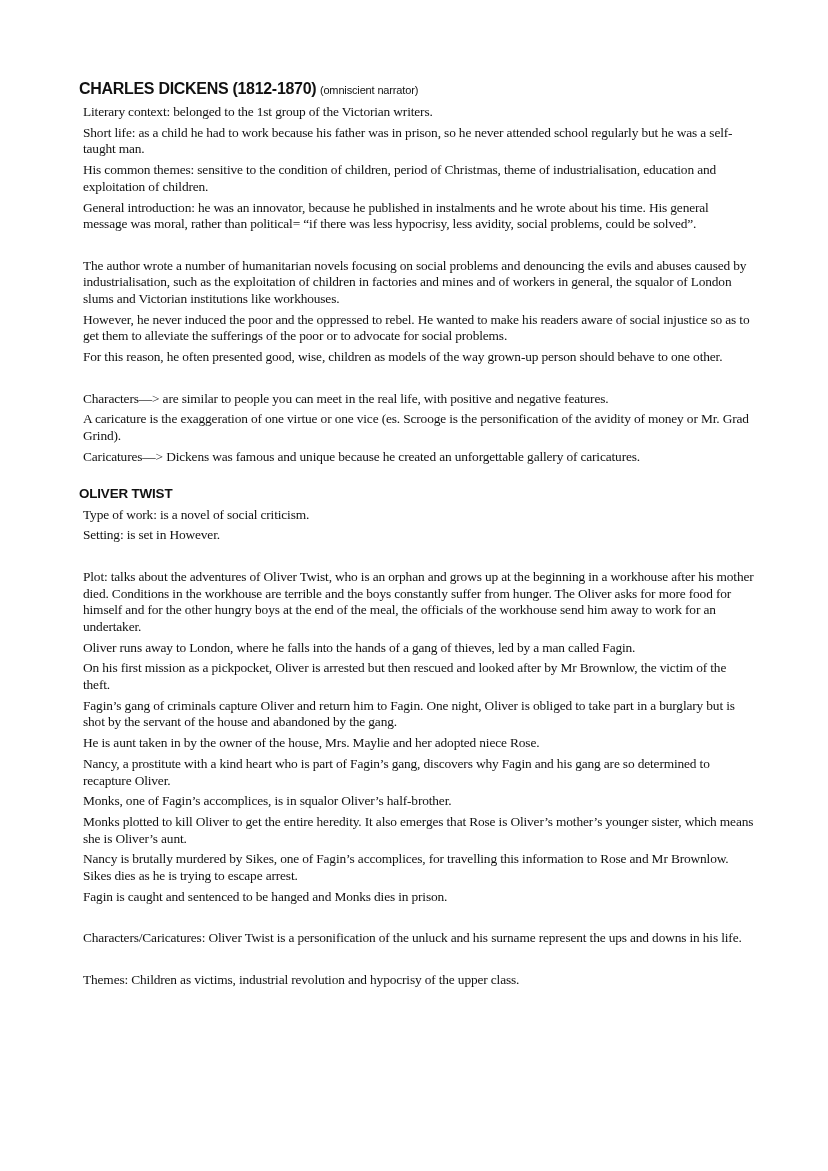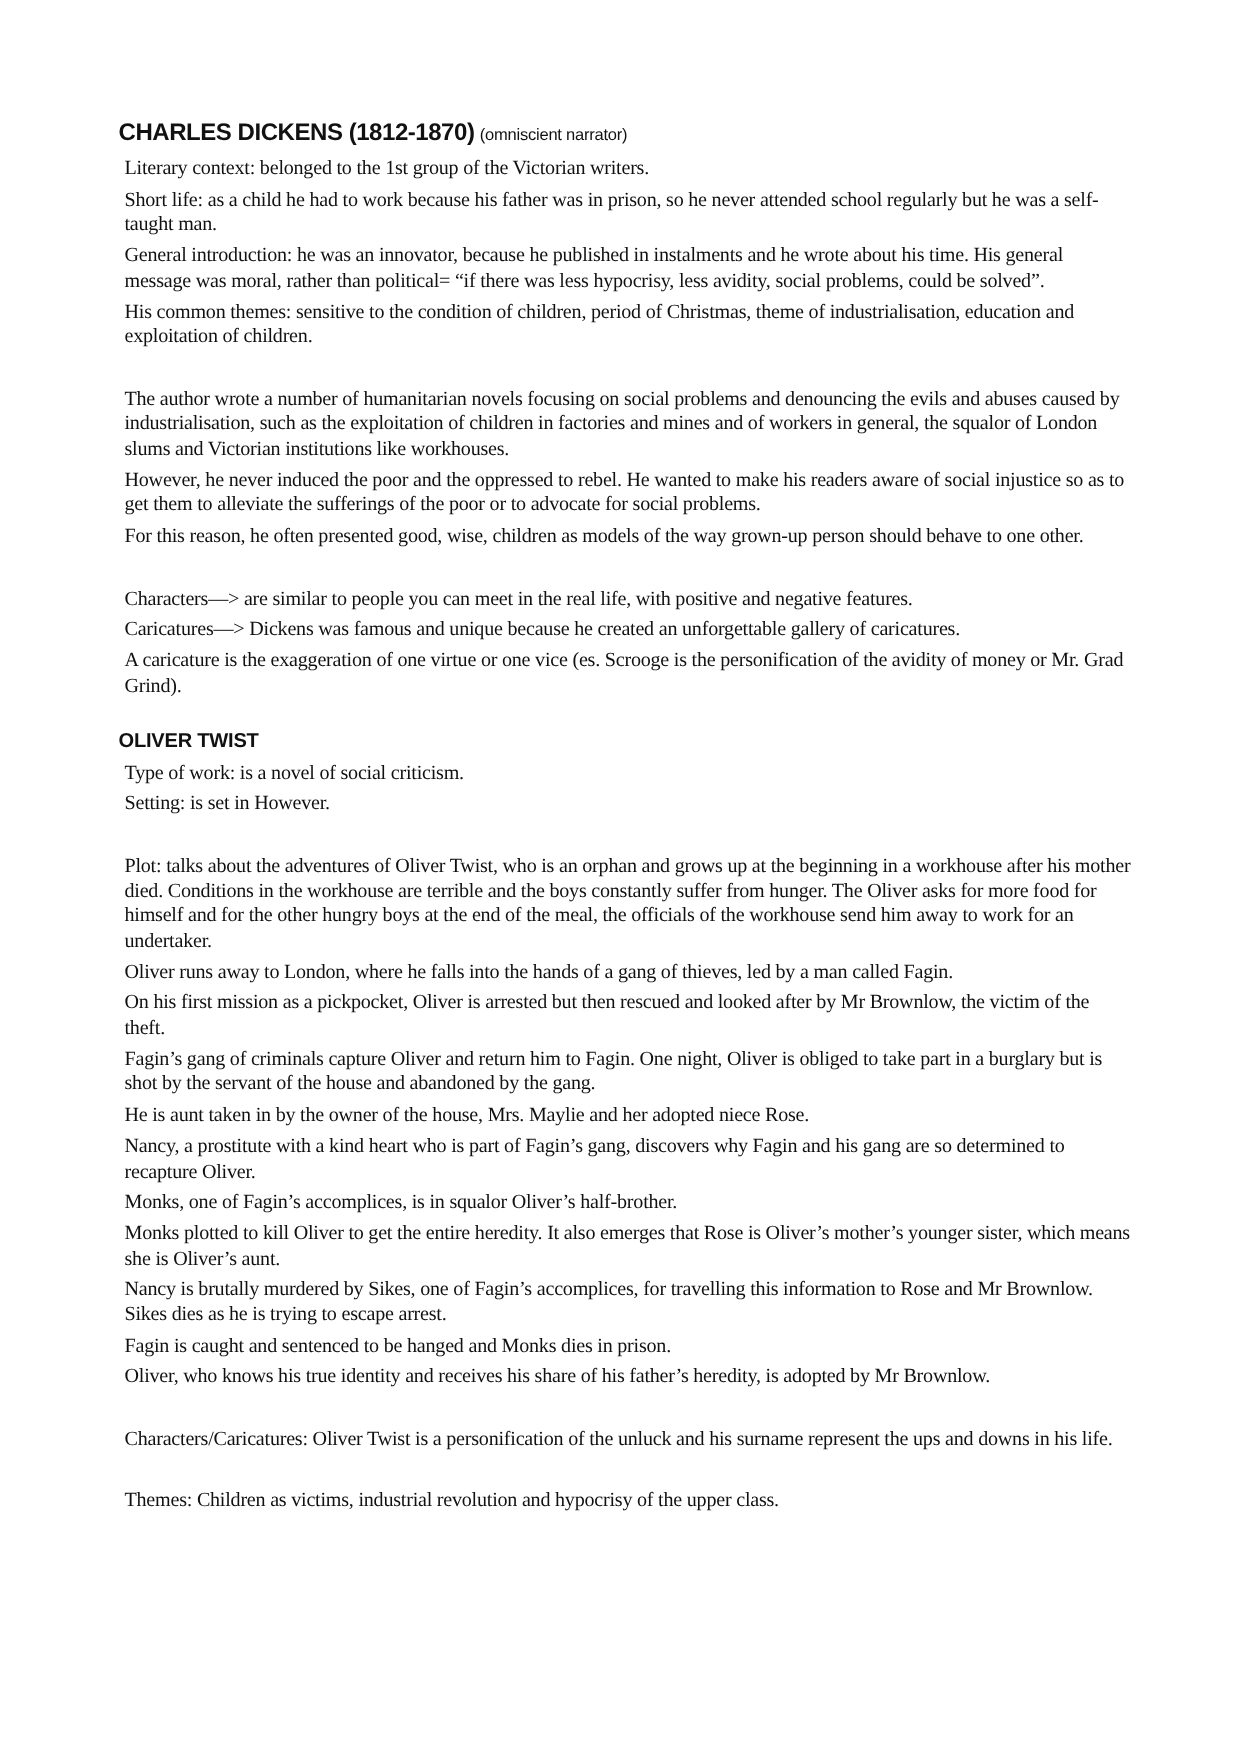--- a/index.html
+++ b/index.html
@@ -28,8 +28,8 @@
 
   <p class="p">Literary context: belonged to the 1st group of the Victorian writers.</p>
   <p class="p">Short life: as a child he had to work because his father was in prison, so he never attended school regularly but he was a self-taught man.</p>
+  <p class="p">His common themes: sensitive to the condition of children, period of Christmas, theme of industrialisation, education and exploitation of children.</p>
   <p class="p">General introduction: he was an innovator, because he published in instalments and he wrote about his time. His general message was moral, rather than political= “if there was less hypocrisy, less avidity, social problems, could be solved”.</p>
-  <p class="p">His common themes: sensitive to the condition of children, period of Christmas, theme of industrialisation, education and exploitation of children.</p>
 
   <div class="gap"></div>
 

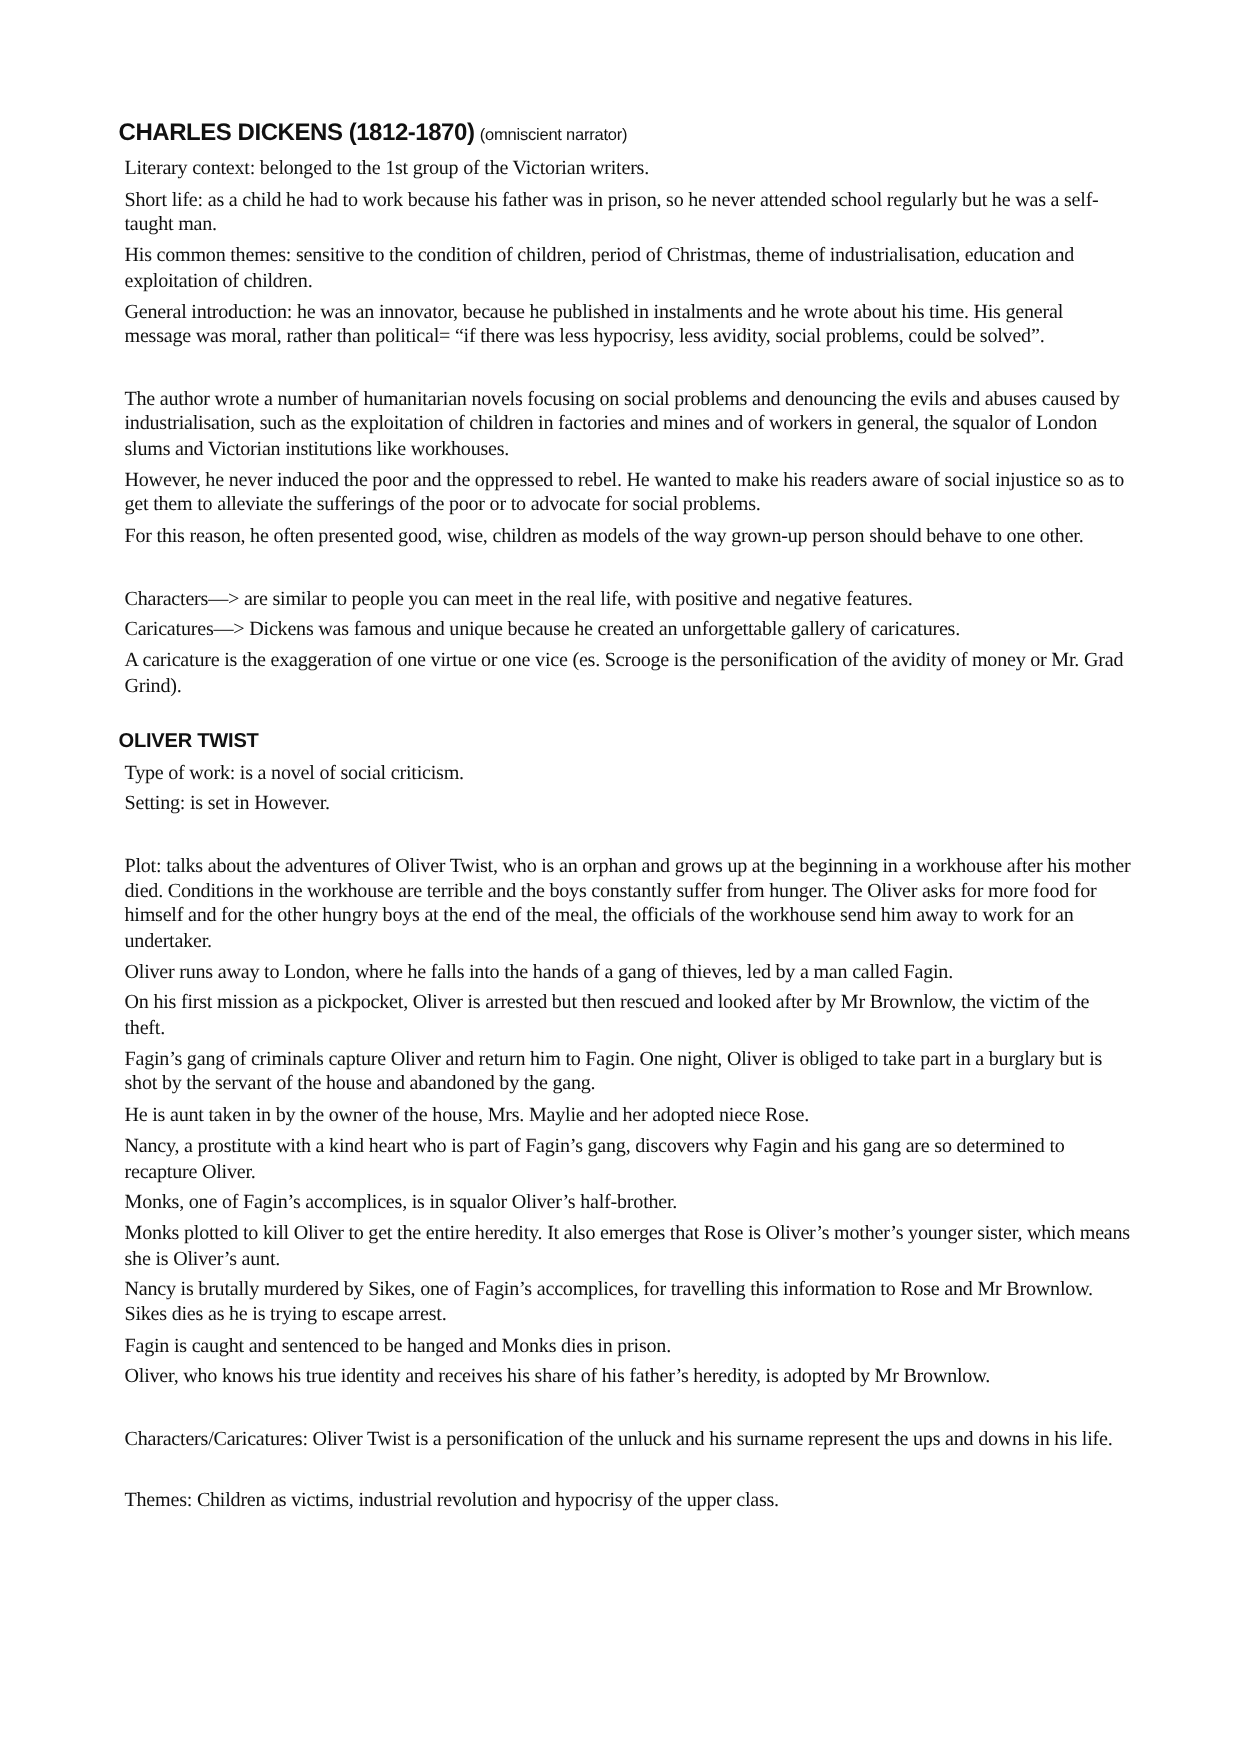--- a/index.html
+++ b/index.html
@@ -40,8 +40,8 @@
   <div class="gap"></div>
 
   <p class="p">Characters—&gt; are similar to people you can meet in the real life, with positive and negative features.</p>
+  <p class="p">A caricature is the exaggeration of one virtue or one vice (es. Scrooge is the personification of the avidity of money or Mr. Grad Grind).</p>
   <p class="p">Caricatures—&gt; Dickens was famous and unique because he created an unforgettable gallery of caricatures.</p>
-  <p class="p">A caricature is the exaggeration of one virtue or one vice (es. Scrooge is the personification of the avidity of money or Mr. Grad Grind).</p>
 
   <div class="gap"></div>
 

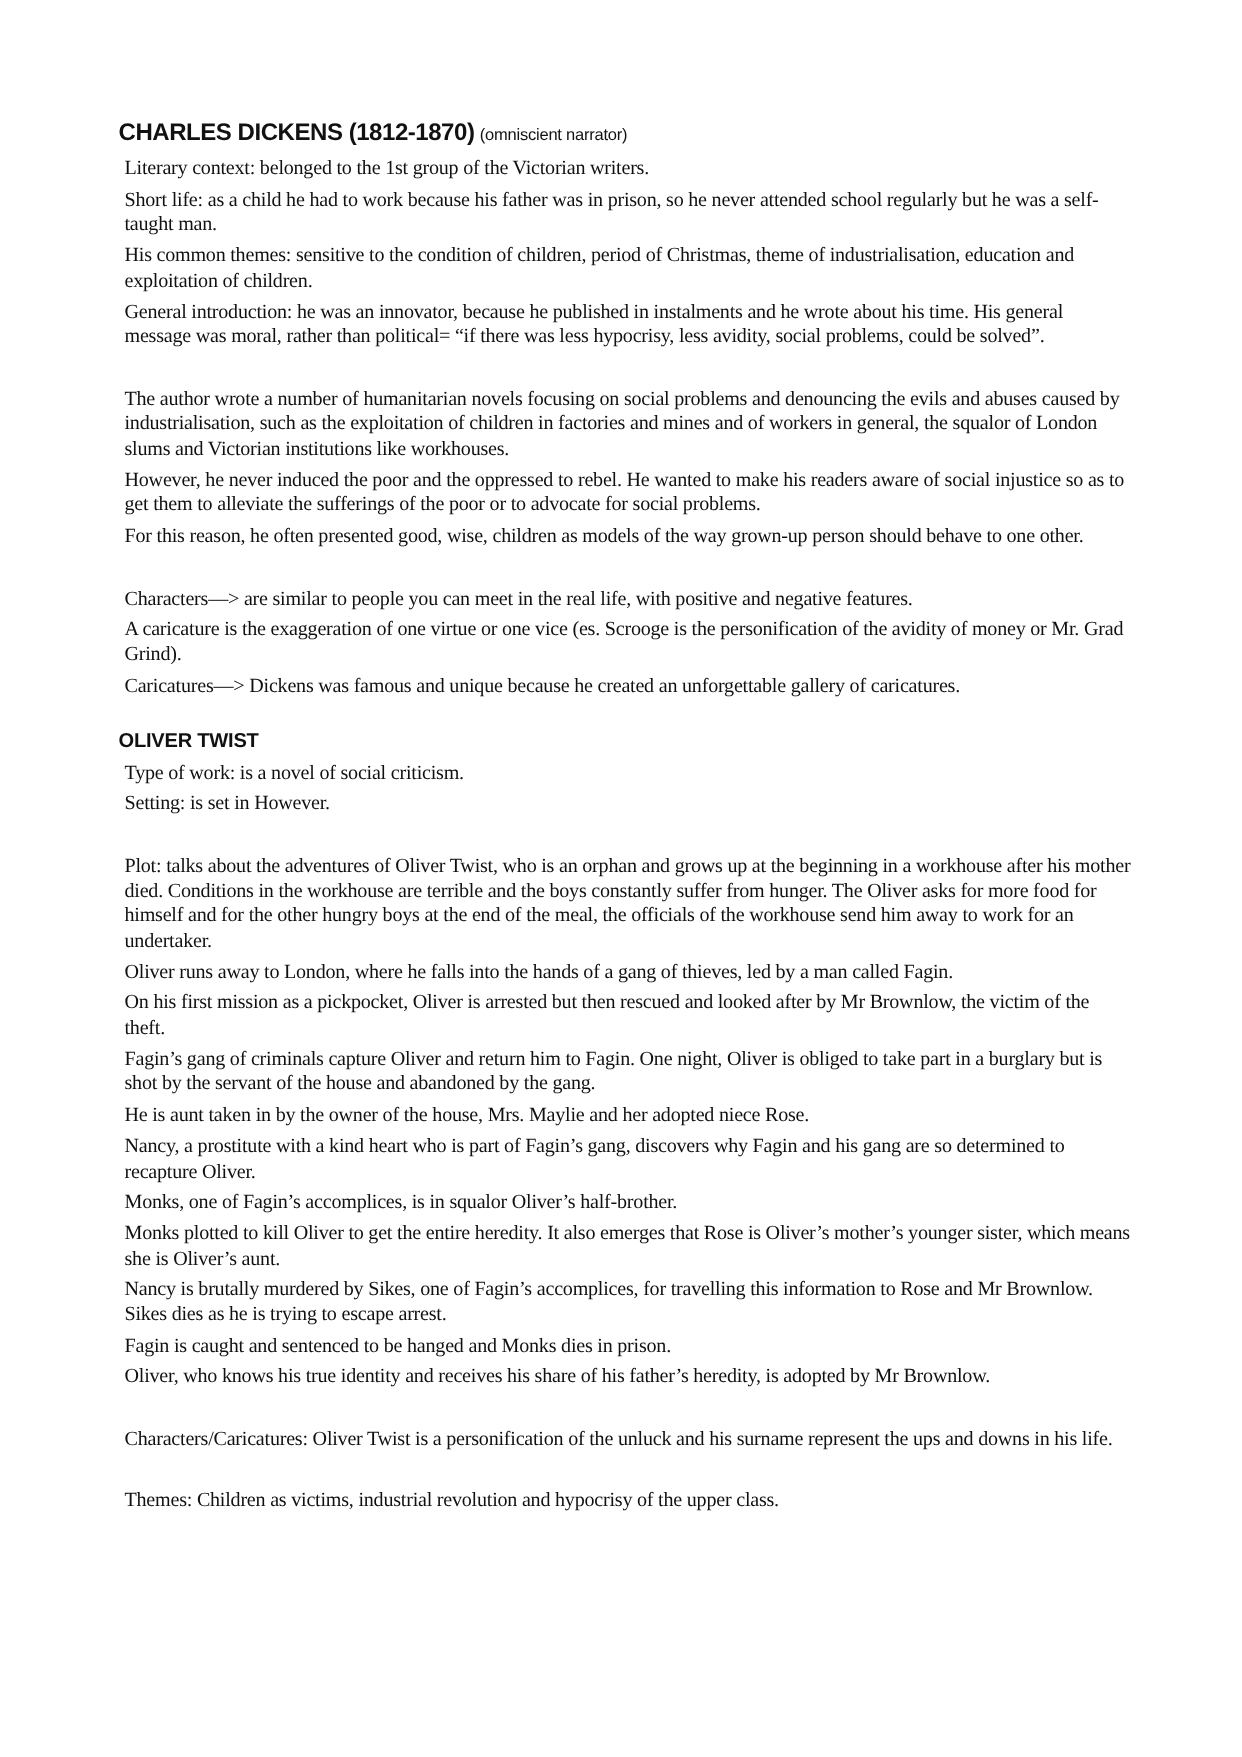--- a/index.html
+++ b/index.html
@@ -61,7 +61,6 @@
   <p class="p">Monks plotted to kill Oliver to get the entire heredity. It also emerges that Rose is Oliver’s mother’s younger sister, which means she is Oliver’s aunt.</p>
   <p class="p">Nancy is brutally murdered by Sikes, one of Fagin’s accomplices, for travelling this information to Rose and Mr Brownlow. Sikes dies as he is trying to escape arrest.</p>
   <p class="p">Fagin is caught and sentenced to be hanged and Monks dies in prison.</p>
-  <p class="p">Oliver, who knows his true identity and receives his share of his father’s heredity, is adopted by Mr Brownlow.</p>
 
   <div class="gap"></div>
 

